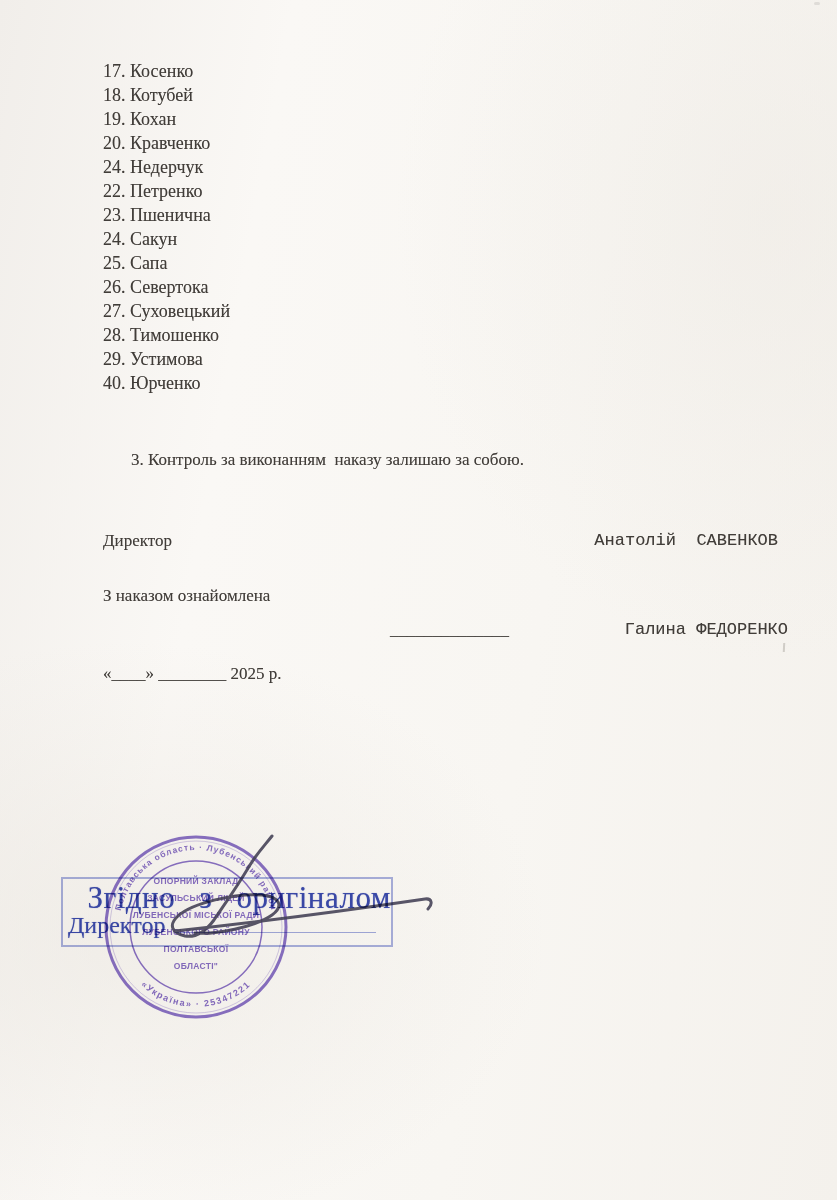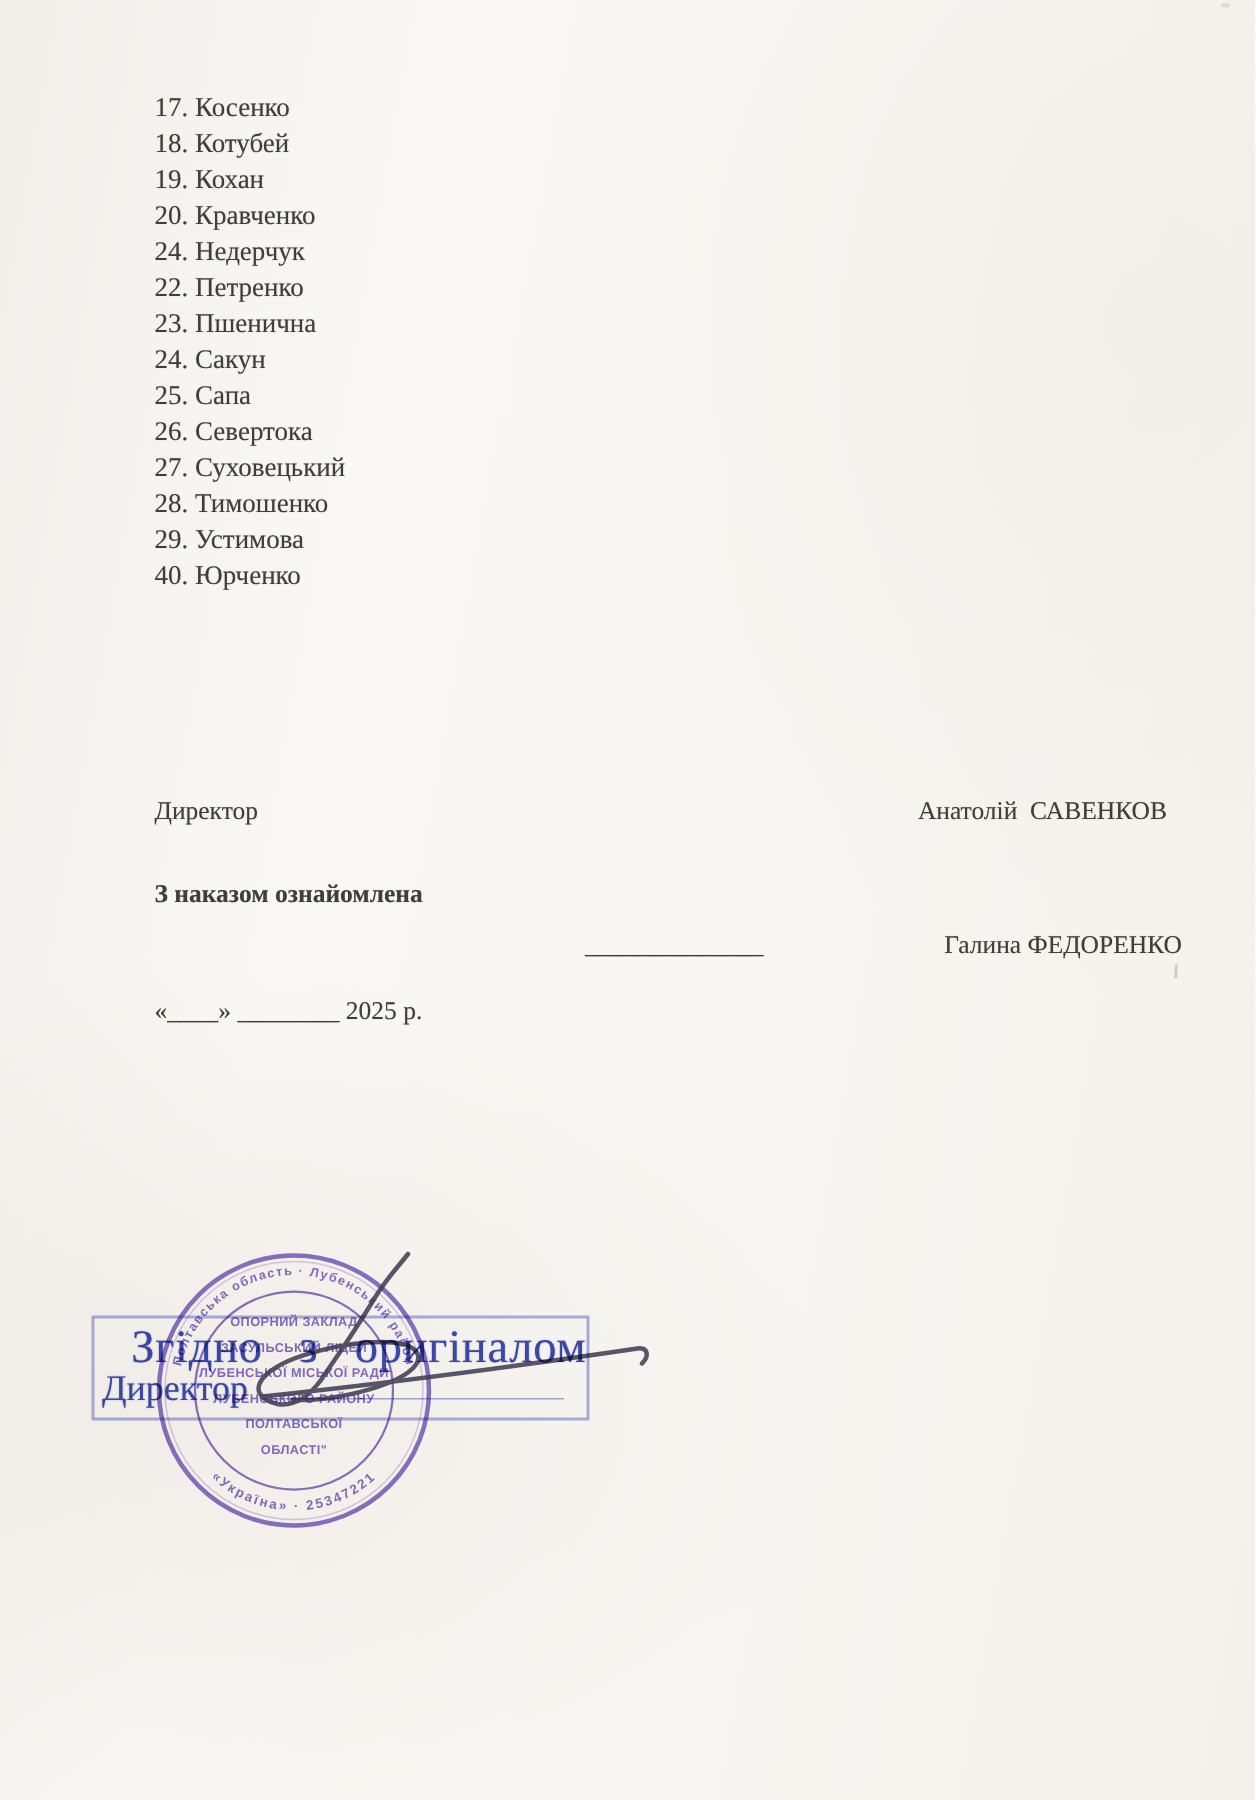--- a/index.html
+++ b/index.html
@@ -58,6 +58,7 @@
       <div class="row">40. Юрченко</div>
     </div>
 
+  <div class="doc-text" style="left:131px;top:450px;">3. Контроль за виконанням  наказу залишаю за собою.</div>
 
   <div class="doc-text" style="left:103px;top:531px;">Директор</div>
   <div class="doc-text right-name" style="right:59px;top:531px;">Анатолій  САВЕНКОВ</div>

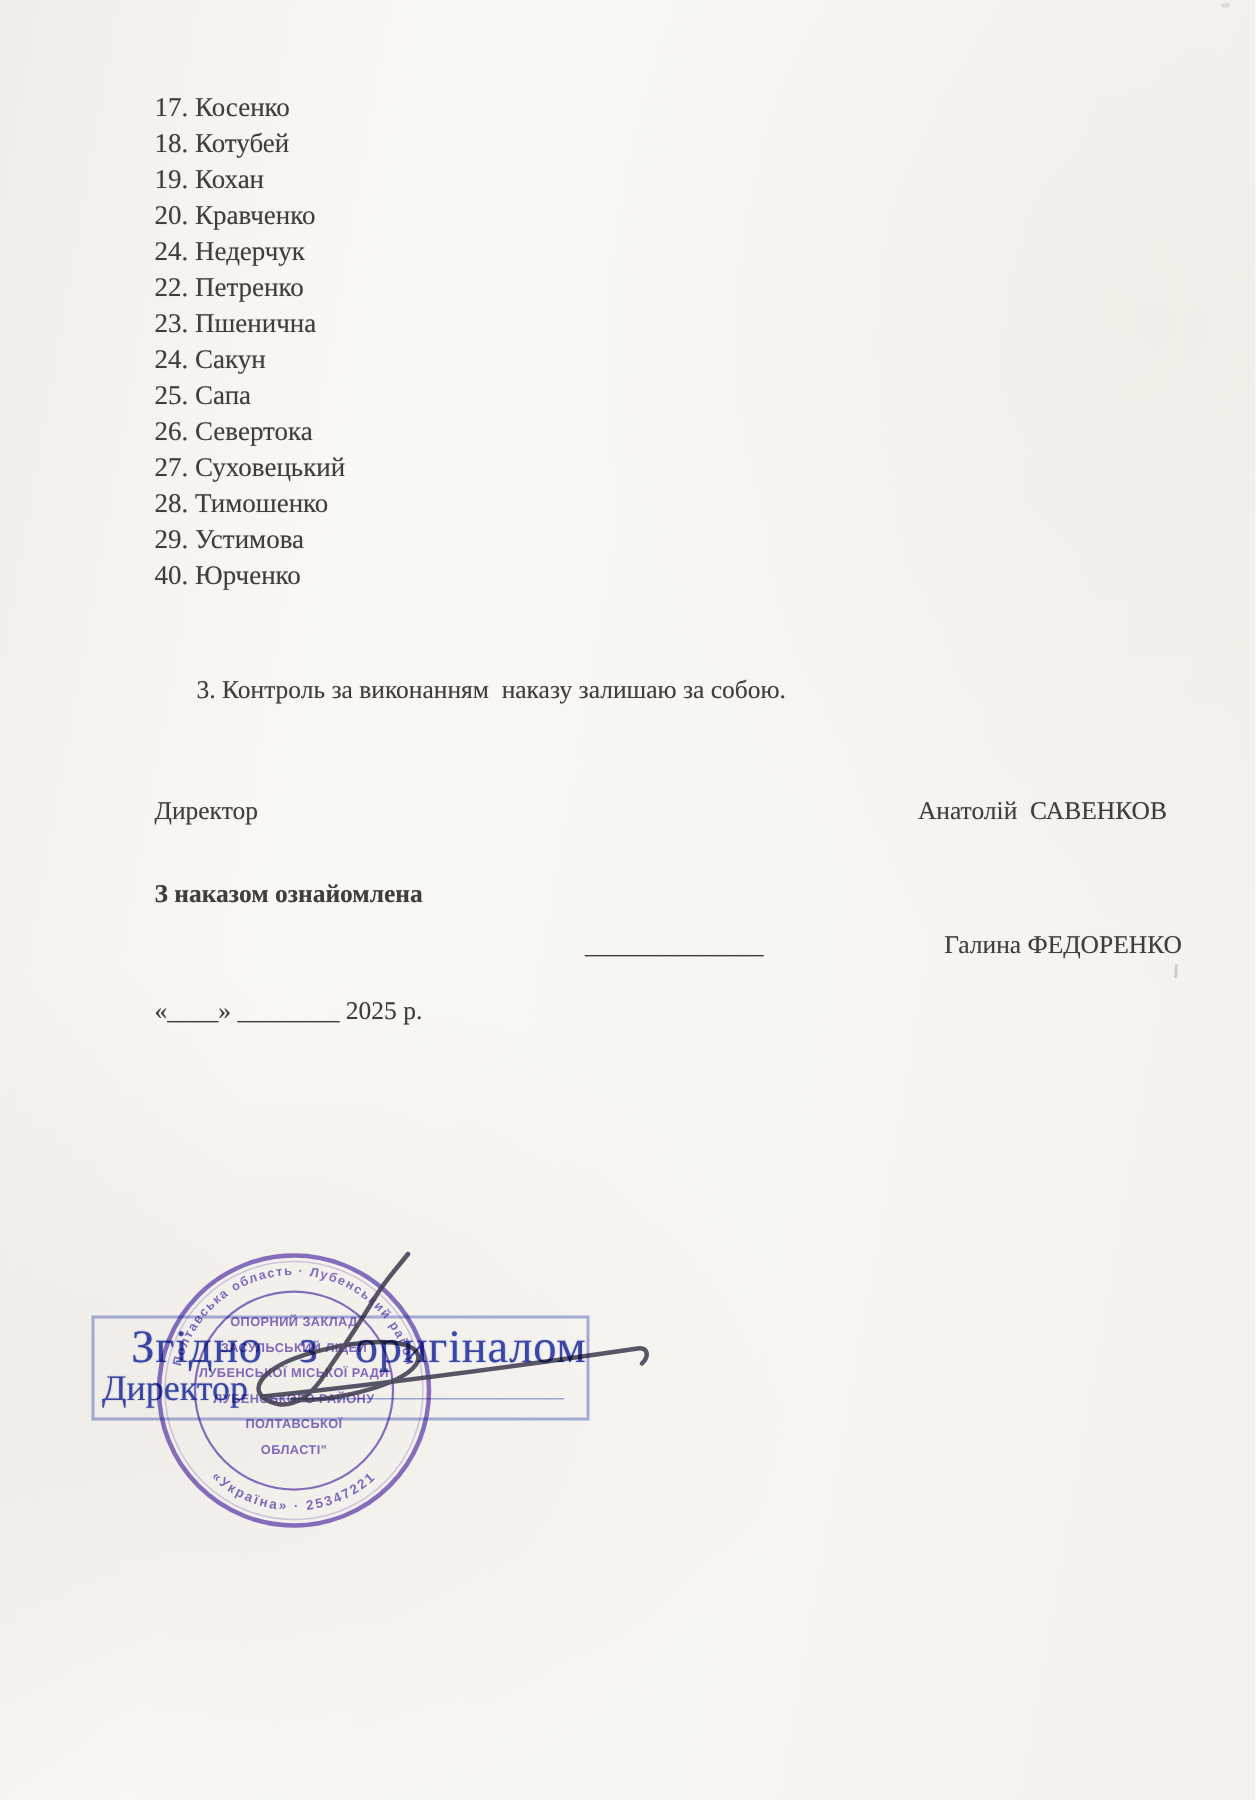--- a/index.html
+++ b/index.html
@@ -18,7 +18,7 @@
   .name-list .row{height:24px;line-height:24px;font-size:18px;color:#413d39;
     text-shadow:0 0 .6px rgba(65,61,57,.4);white-space:pre;}
   
-  .right-name{text-align:center;}
+  .right-name{text-align:center;font-family:Liberation Mono, monospace;}
   
   .approve-stamp{position:absolute;left:61px;top:877px;width:332px;height:70px;
     border:2px solid rgba(88,104,202,.5);box-sizing:border-box;

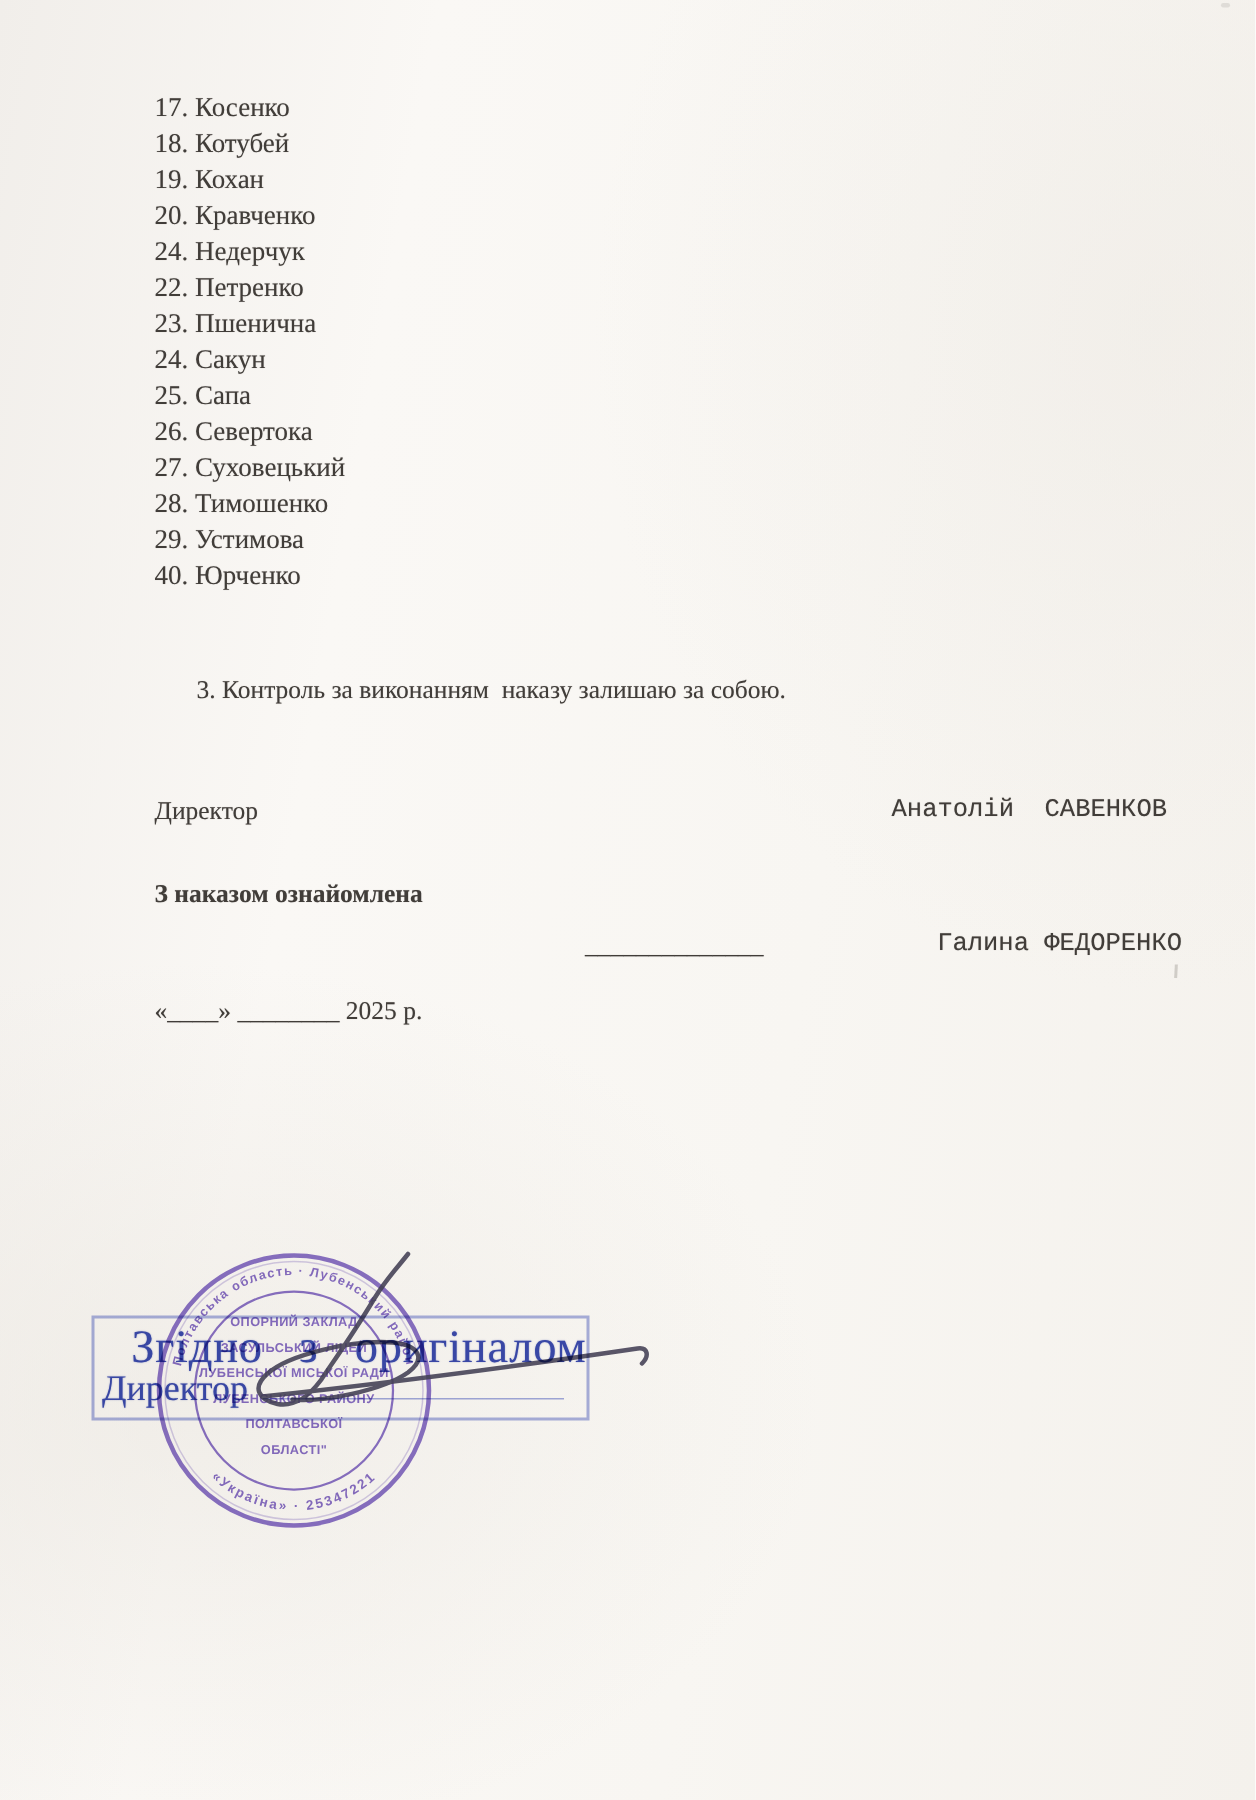--- a/index.html
+++ b/index.html
@@ -63,7 +63,7 @@
   <div class="doc-text" style="left:103px;top:531px;">Директор</div>
   <div class="doc-text right-name" style="right:59px;top:531px;">Анатолій  САВЕНКОВ</div>
 
-  <div class="doc-text" style="left:103px;top:586px;font-weight:bold;">З наказом ознайомлена</div>
+  <div class="doc-text" style="left:103px;top:586px;">З наказом ознайомлена</div>
   <div class="doc-text" style="left:103px;top:620px;margin-top:44px;">«____» ________ 2025 р.</div>
   <div class="doc-text" style="left:390px;top:620px;">______________</div>
   <div class="doc-text right-name" style="right:49px;top:620px;">Галина ФЕДОРЕНКО</div>

